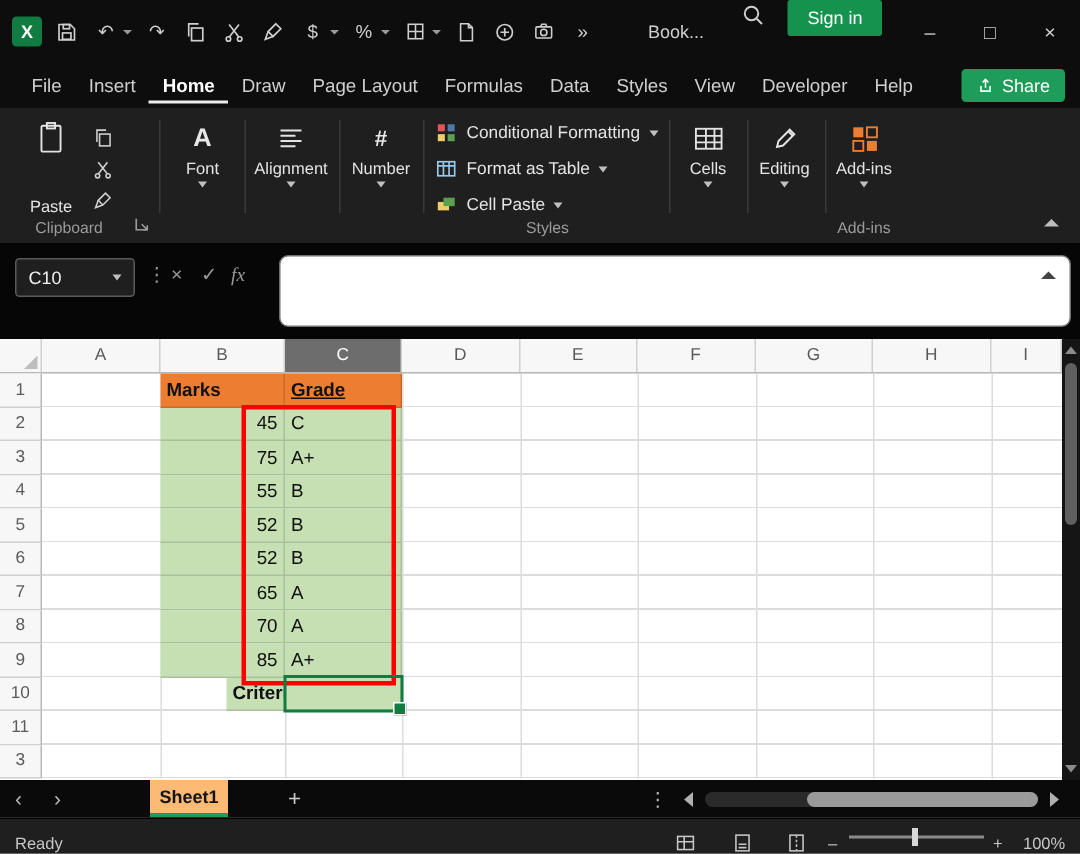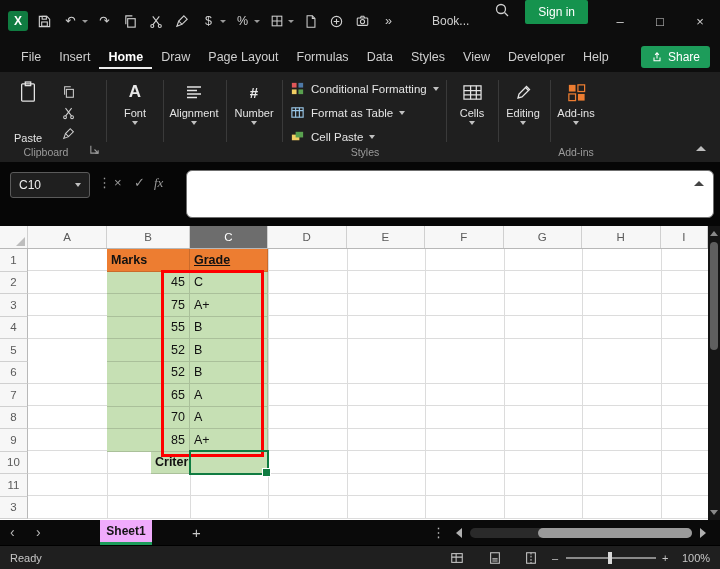--- a/index.html
+++ b/index.html
@@ -221,7 +221,7 @@
   </div>
 
   <div class="ribbon">
-    <div class="bigbtn" style="left:6px;width:44px;gap:27px;">
+    <div class="bigbtn" style="left:12px;width:44px;gap:27px;">
       <span class="bigicon">
         <svg width="20" height="24" viewBox="0 0 22 26">
             <rect x="4" y="4" width="14" height="19" rx="1" fill="none" stroke="#e4e4e4" stroke-width="1.4"></rect>

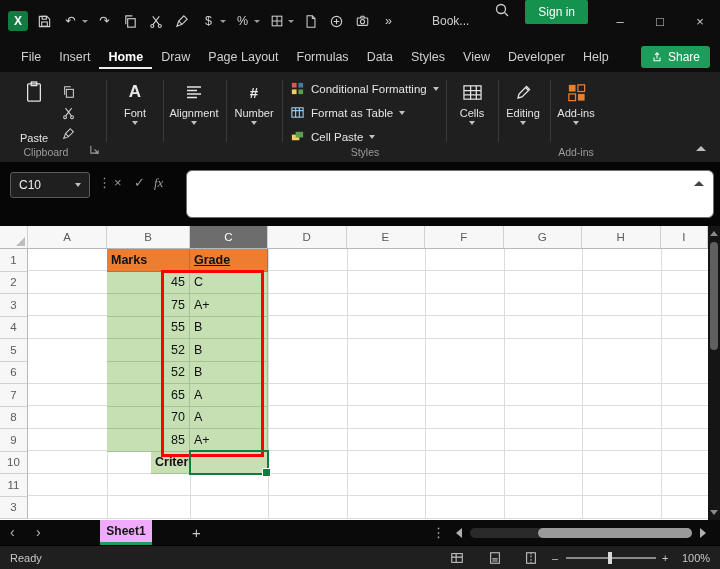--- a/index.html
+++ b/index.html
@@ -96,7 +96,7 @@
   
   .sheetbar{position:absolute;left:0;top:519.5px;width:720px;height:25.5px;background:#0a0a0a;}
   .snav{position:absolute;top:0;height:25.5px;display:flex;align-items:center;color:#b9b9b9;font-size:14px;}
-  .sheettab{position:absolute;left:100px;top:0;height:25.5px;width:52px;background:#f0abfc;color:#141414;
+  .sheettab{position:absolute;left:100px;top:0;height:25.5px;width:52px;background:#fdba74;color:#141414;
     font-size:12px;font-weight:700;display:flex;align-items:center;justify-content:center;
     border-bottom:3px solid #1d9c5a;box-sizing:border-box;}
   .addsheet{position:absolute;left:192px;top:4px;color:#c9c9c9;font-size:15px;}

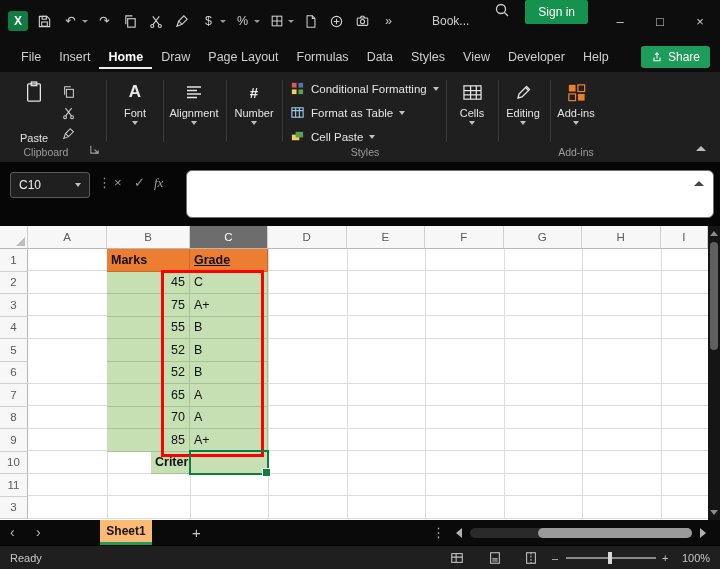--- a/index.html
+++ b/index.html
@@ -111,7 +111,7 @@
   
   .statusbar{position:absolute;left:0;top:545px;width:720px;height:24px;background:#1f1f1f;
     border-top:1px solid #000;box-sizing:border-box;color:#c6c6c6;font-size:11px;}
-  .sb-item{position:absolute;top:0;height:23px;display:flex;align-items:center;gap:5px;}
+  .sb-item{position:absolute;top:0;height:23px;display:flex;align-items:flex-end;gap:5px;}
   .zoom-track{position:absolute;left:566px;top:11px;width:90px;height:2px;background:#8a8a8a;}
   .zoom-thumb{position:absolute;left:42px;top:-5px;width:4px;height:12px;background:#d8d8d8;}
 </style>

